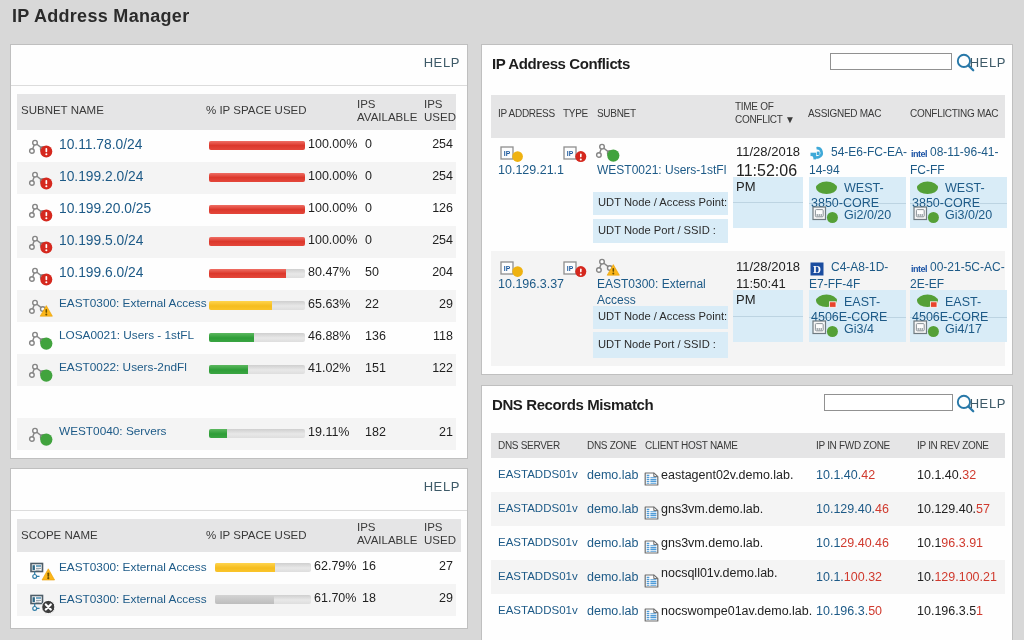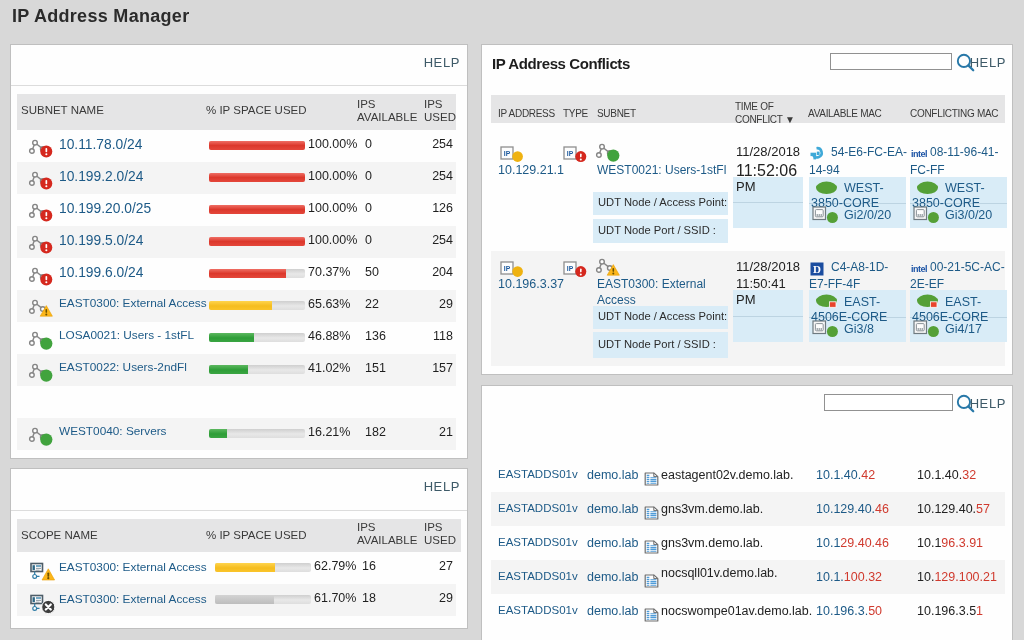--- a/index.html
+++ b/index.html
@@ -310,7 +310,7 @@
       </svg>
     </div>
   <div class="help" style="right:6px;top:10px">HELP</div>
-  <div class="thead sm" style="left:9px;top:50px;width:514px;height:28px">
+  <div class="thead sm" style="left:9px;top:50px;width:514px;height:43px">
     <div class="th" style="left:7px;top:12px">IP ADDRESS</div>
     <div class="th" style="left:72px;top:12px">TYPE</div>
     <div class="th" style="left:106px;top:12px">SUBNET</div>

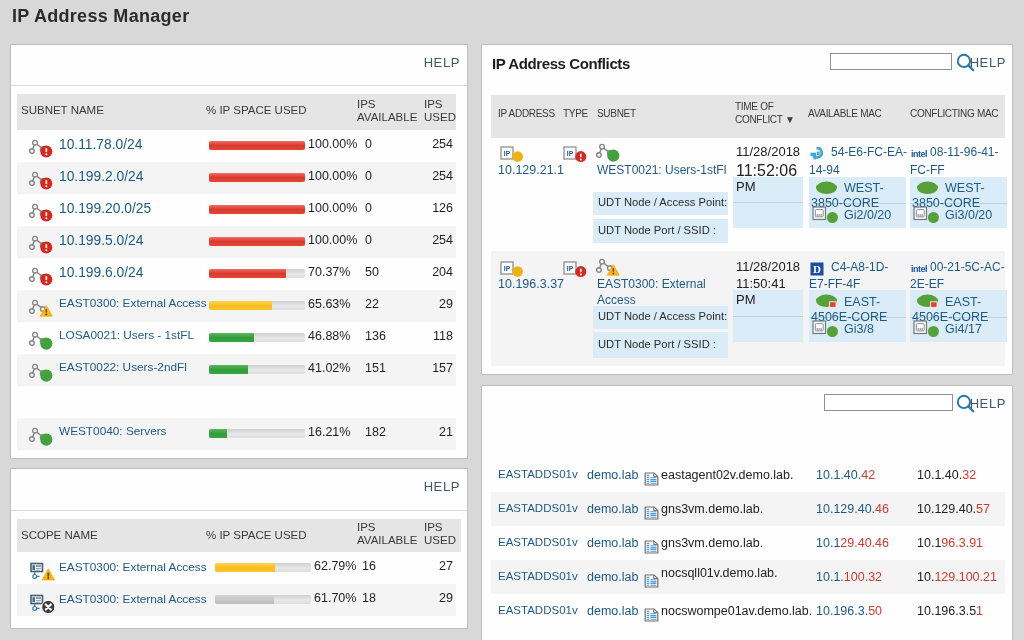--- a/index.html
+++ b/index.html
@@ -315,7 +315,7 @@
     <div class="th" style="left:72px;top:12px">TYPE</div>
     <div class="th" style="left:106px;top:12px">SUBNET</div>
     <div class="th" style="left:244px;top:5px">TIME OF<br>CONFLICT ▼</div>
-    <div class="th" style="left:317px;top:12px">AVAILABLE MAC</div>
+    <div class="th" style="left:317px;top:12px">ASSIGNED MAC</div>
     <div class="th" style="left:419px;top:12px">CONFLICTING MAC</div>
   </div>
   <div class="row" style="left:9px;top:86px;width:514px;height:120px">

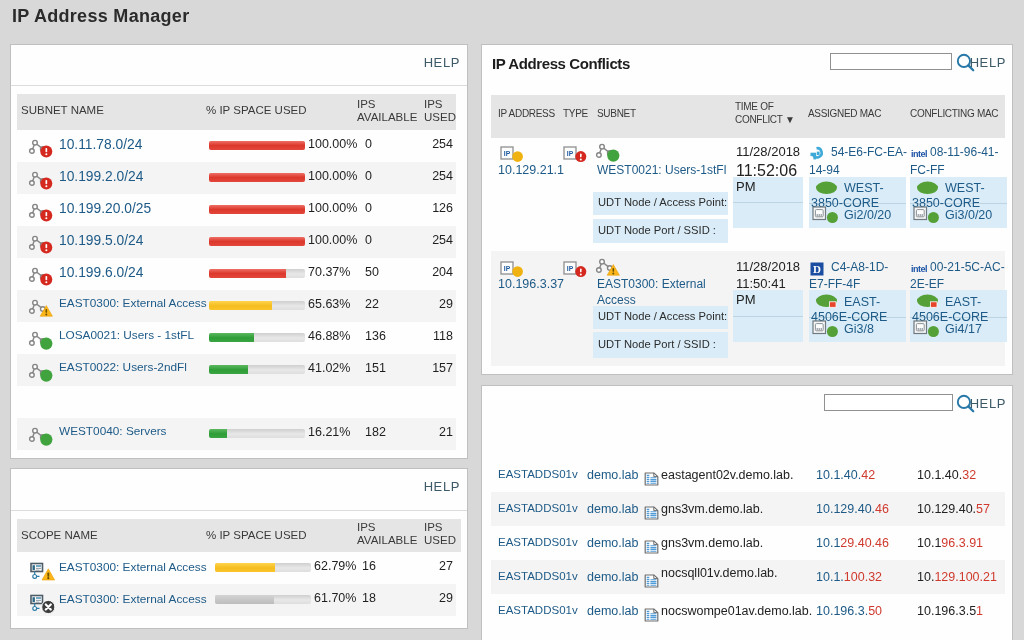--- a/index.html
+++ b/index.html
@@ -152,7 +152,7 @@
       <span class="track" style="left:192px">
         <span class="fill f-red" style="width:77px"></span>
       </span>
-      <span class="pct" style="top:7px">70.37%</span>
+      <span class="pct" style="top:7px">80.47%</span>
       <span class="av" style="top:7px">50</span>
       <span class="us" style="top:7px">204</span>
     </div>

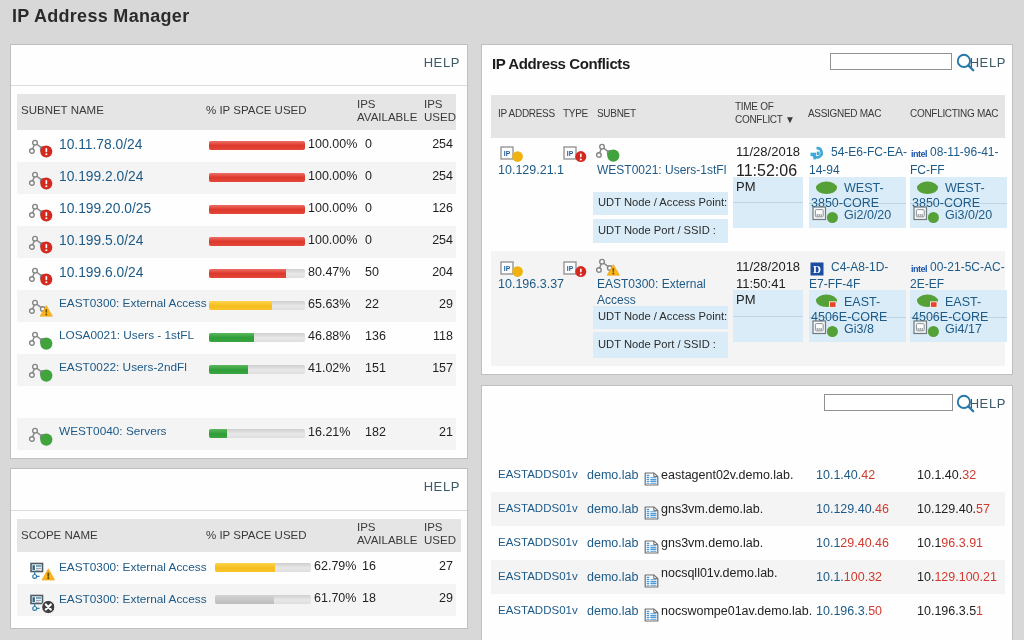--- a/index.html
+++ b/index.html
@@ -489,7 +489,7 @@
             <circle cx="20.4" cy="11.5" r="5.5" fill="#55a037"></circle>
           </svg>
         </span>
-      <a class="lnk" style="position:absolute;left:35px;top:32px;font-size:12.5px">Gi3/8</a>
+      <a class="lnk" style="position:absolute;left:35px;top:32px;font-size:12.5px">Gi3/4</a>
     </div>
     <span class="ico" style="left:420px;top:12px">
         <svg width="18" height="12" viewBox="0 0 18 12">

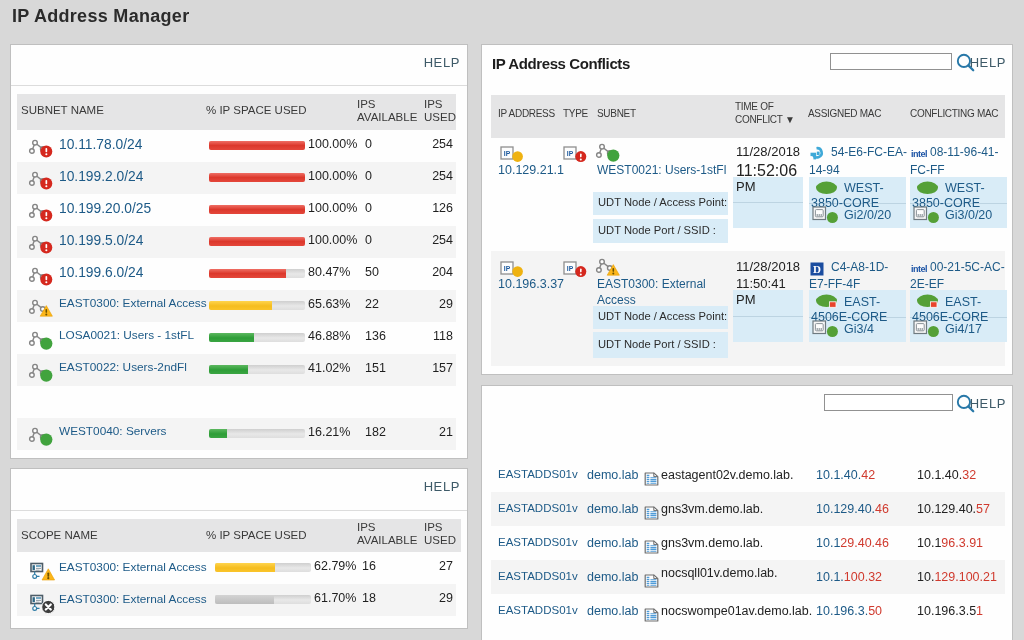--- a/index.html
+++ b/index.html
@@ -219,7 +219,7 @@
       </span>
       <span class="pct" style="top:7px">41.02%</span>
       <span class="av" style="top:7px">151</span>
-      <span class="us" style="top:7px">157</span>
+      <span class="us" style="top:7px">122</span>
     </div>
   <div class="row alt" style="left:6px;top:373px;width:439px;height:32px">
       <span class="ico" style="left:11px;top:8px">

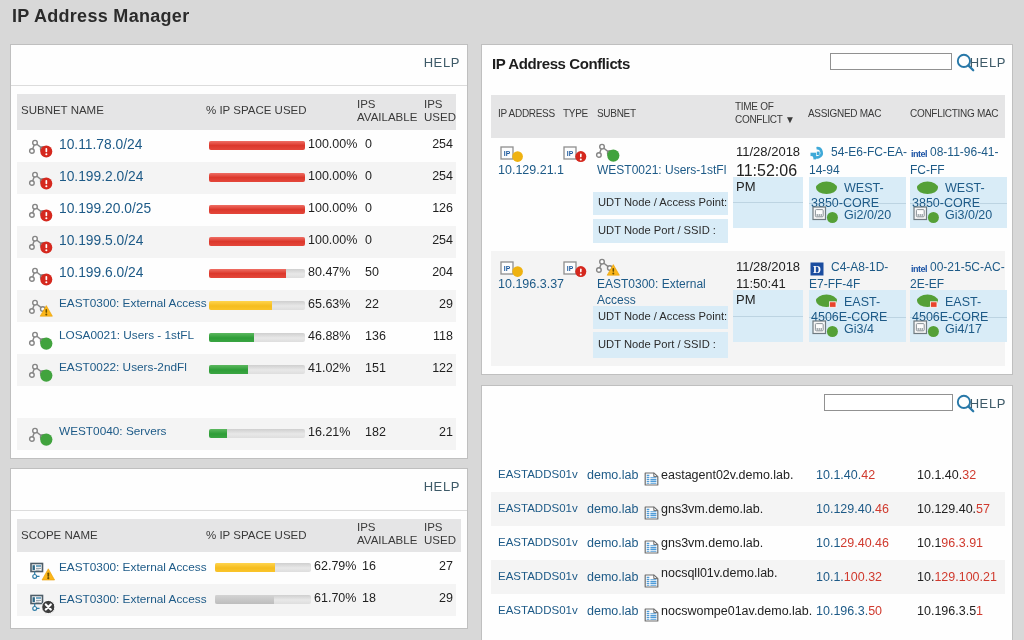--- a/index.html
+++ b/index.html
@@ -522,6 +522,7 @@
 </div>
 
 <div class="panel" style="left:481px;top:385px;width:532px;height:256px">
+  <div class="ptitle" style="top:10px">DNS Records Mismatch</div>
   <div class="searchbox" style="left:342px;top:8px"></div>
   <div class="ico" style="left:473px;top:7px">
       <svg width="22" height="22" viewBox="0 0 22 22">

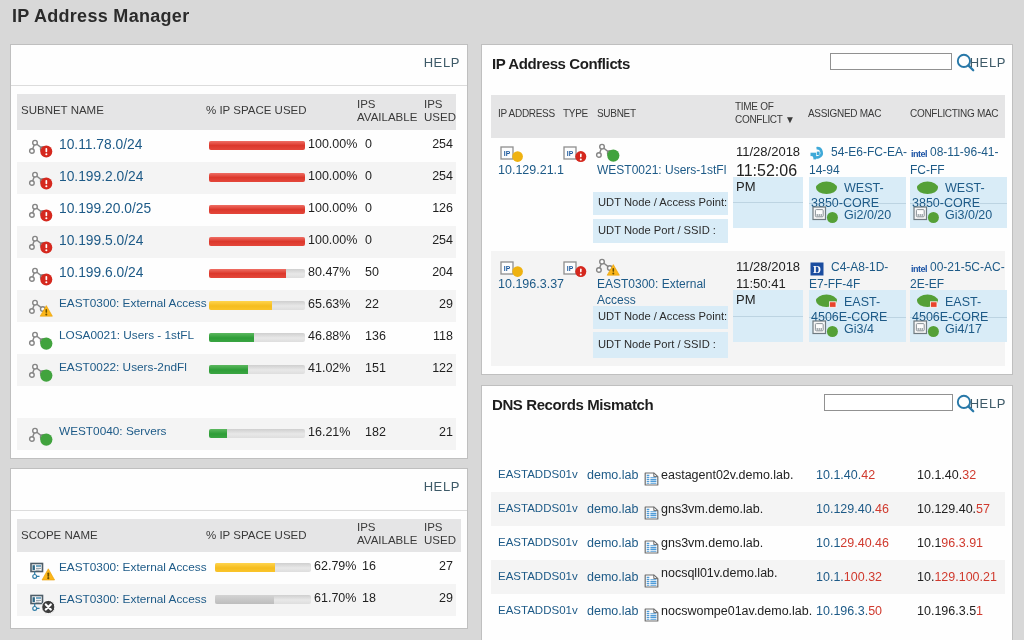--- a/index.html
+++ b/index.html
@@ -238,7 +238,7 @@
       <span class="track" style="left:192px">
         <span class="fill f-grn" style="width:18px"></span>
       </span>
-      <span class="pct" style="top:7px">16.21%</span>
+      <span class="pct" style="top:7px">19.11%</span>
       <span class="av" style="top:7px">182</span>
       <span class="us" style="top:7px">21</span>
     </div>

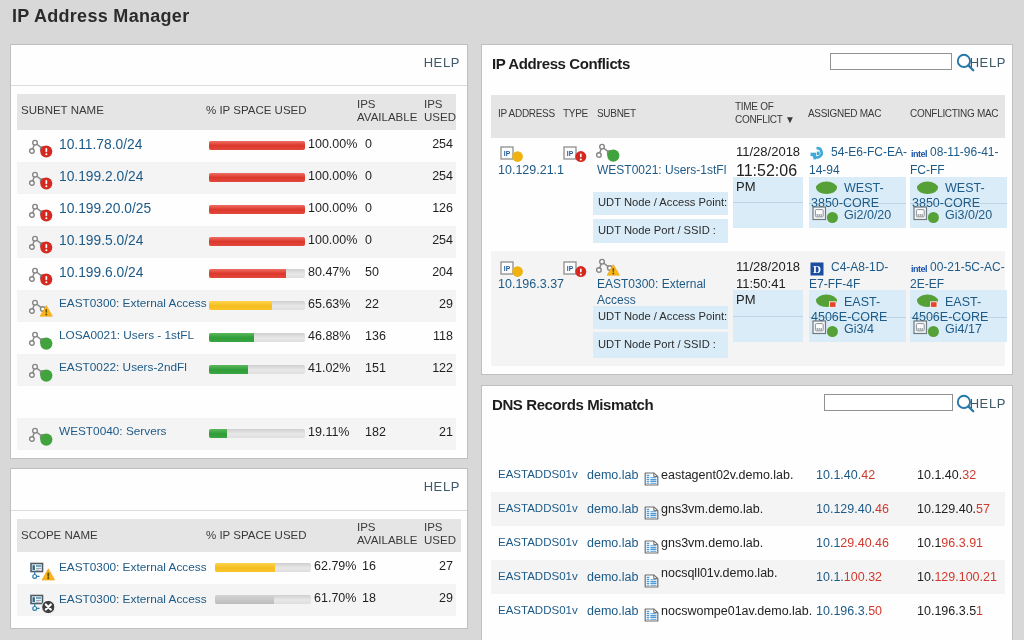--- a/index.html
+++ b/index.html
@@ -531,6 +531,13 @@
       </svg>
     </div>
   <div class="help" style="right:6px;top:10px">HELP</div>
+  <div class="thead sm" style="left:9px;top:47px;width:514px;height:25px">
+    <div class="th" style="left:7px;top:6px">DNS SERVER</div>
+    <div class="th" style="left:96px;top:6px">DNS ZONE</div>
+    <div class="th" style="left:154px;top:6px">CLIENT HOST NAME</div>
+    <div class="th" style="left:325px;top:6px">IP IN FWD ZONE</div>
+    <div class="th" style="left:426px;top:6px">IP IN REV ZONE</div>
+  </div>
   <div class="row" style="left:9px;top:72px;width:514px;height:34px">
       <a class="lnk" style="position:absolute;left:7px;top:10px;font-size:11.5px">EASTADDS01v</a>
       <a class="lnk" style="position:absolute;left:96px;top:10px">demo.lab</a>

